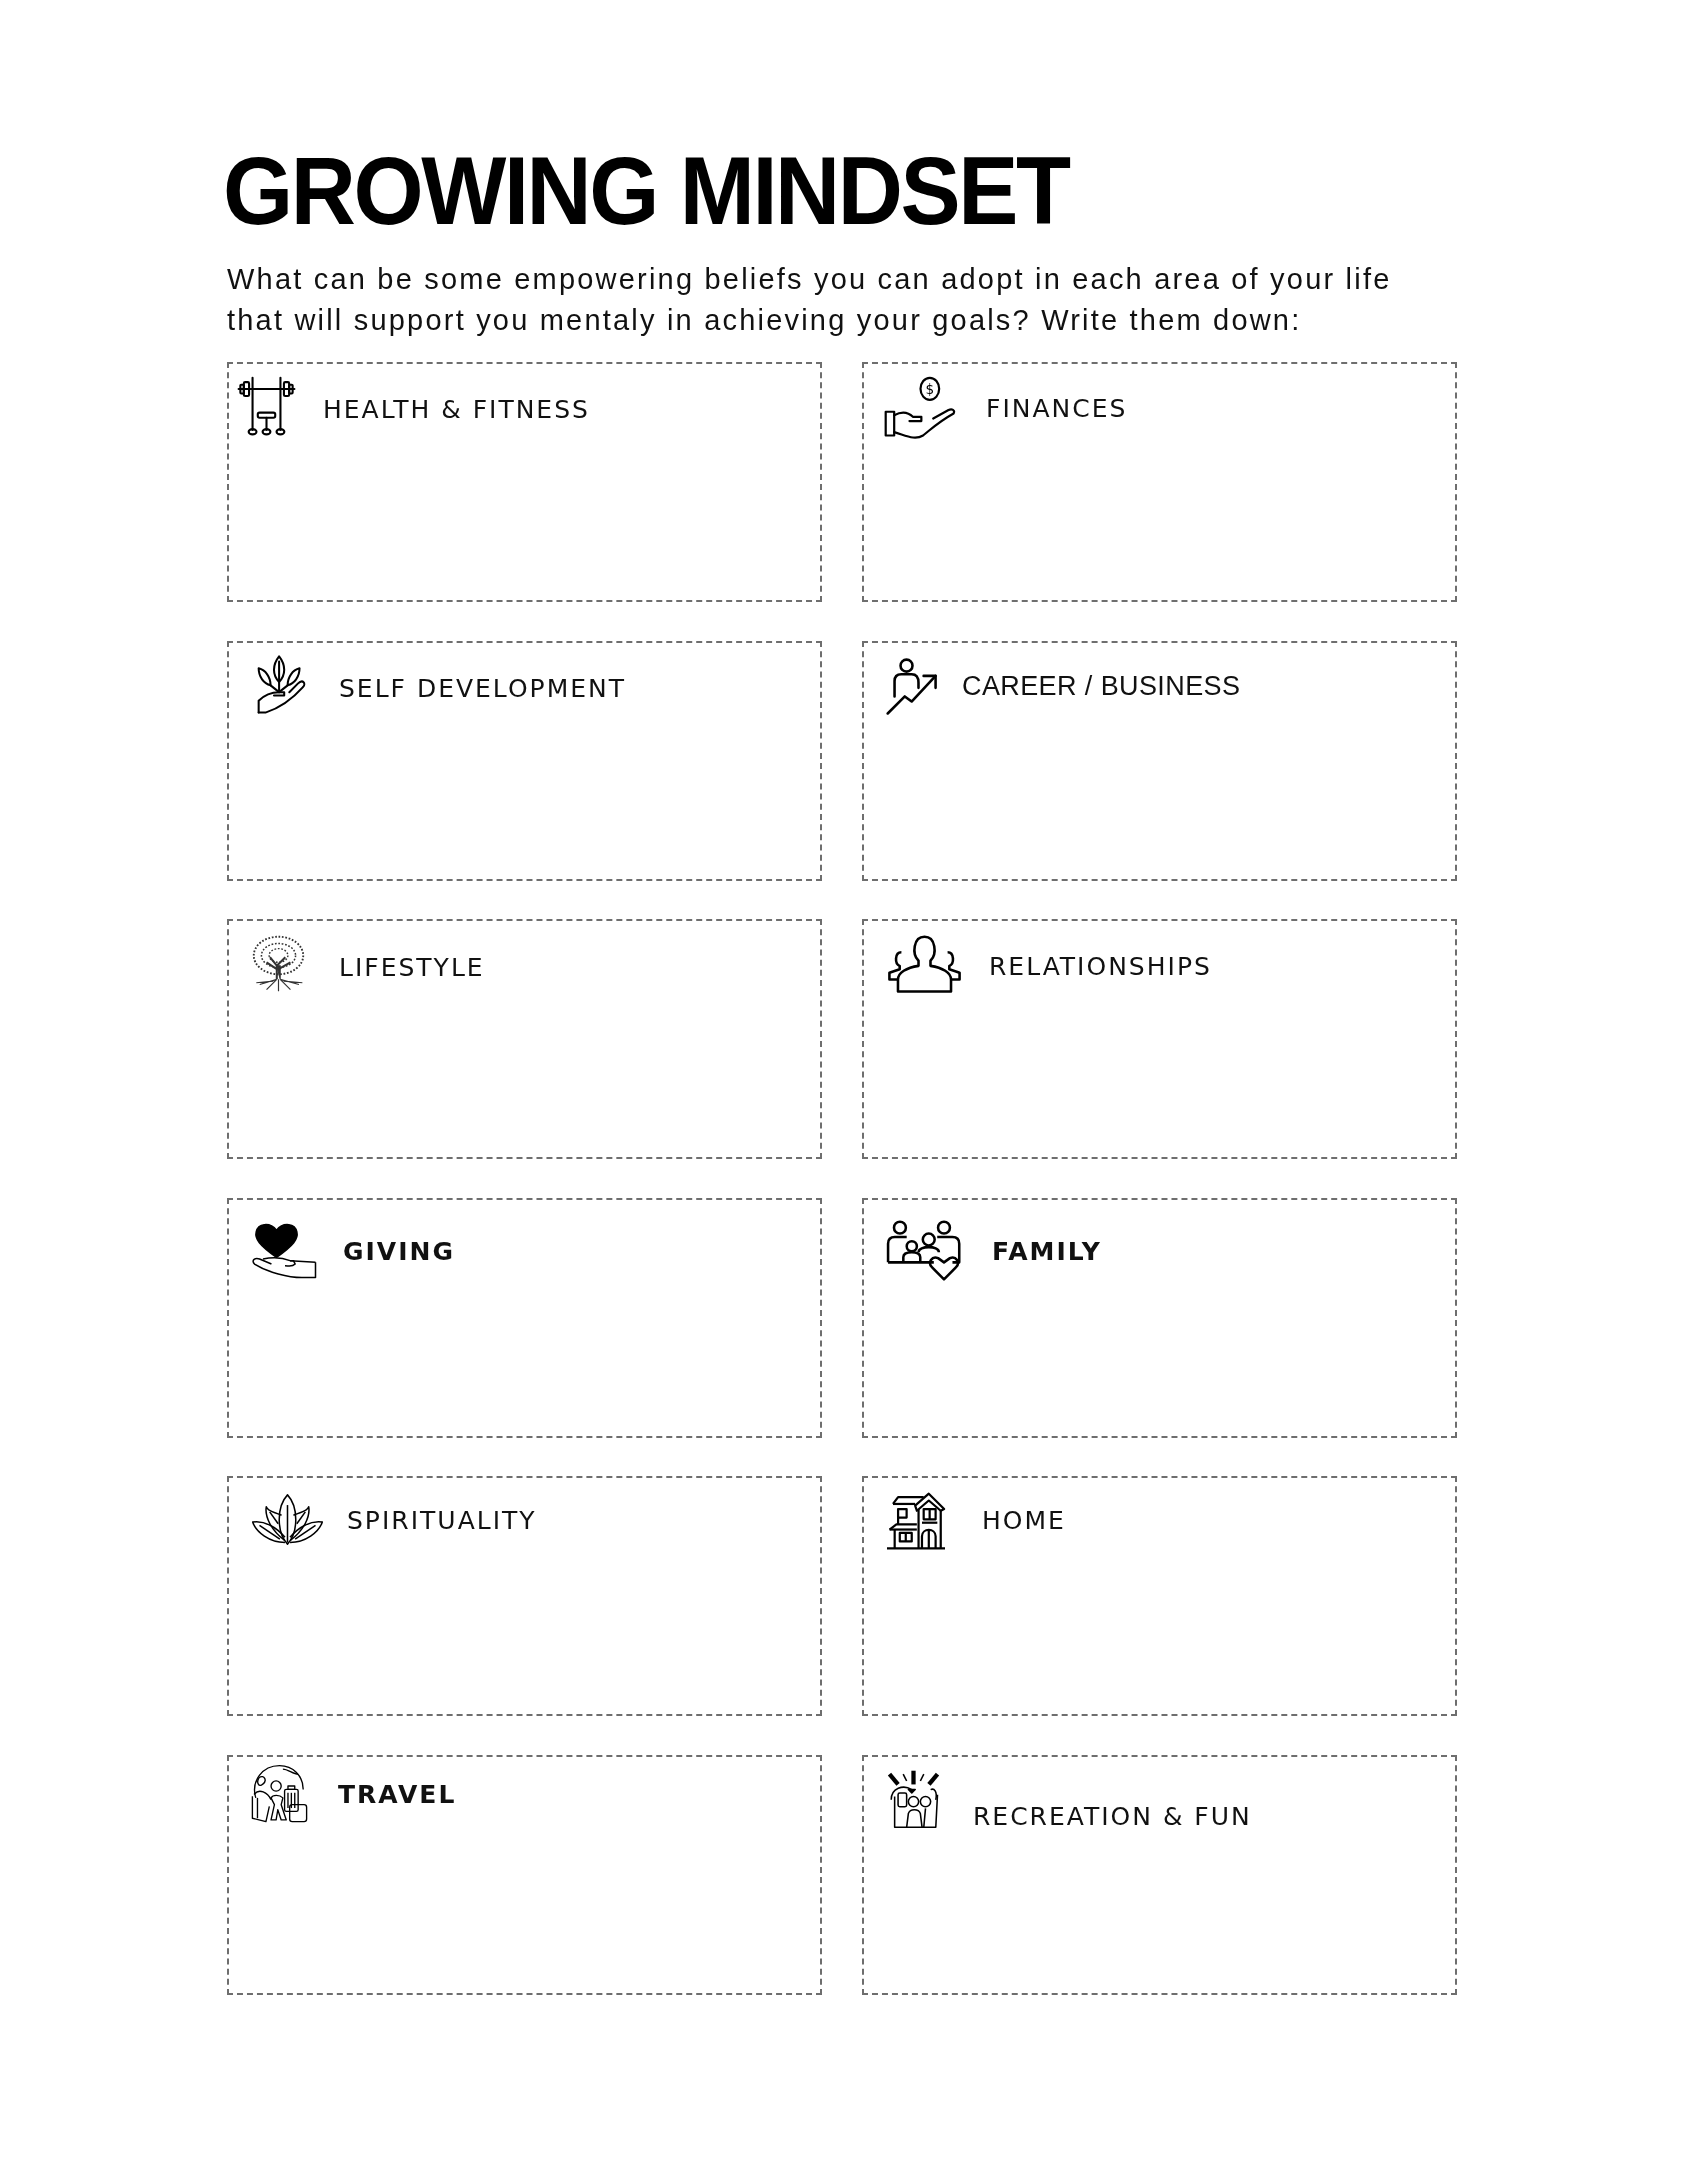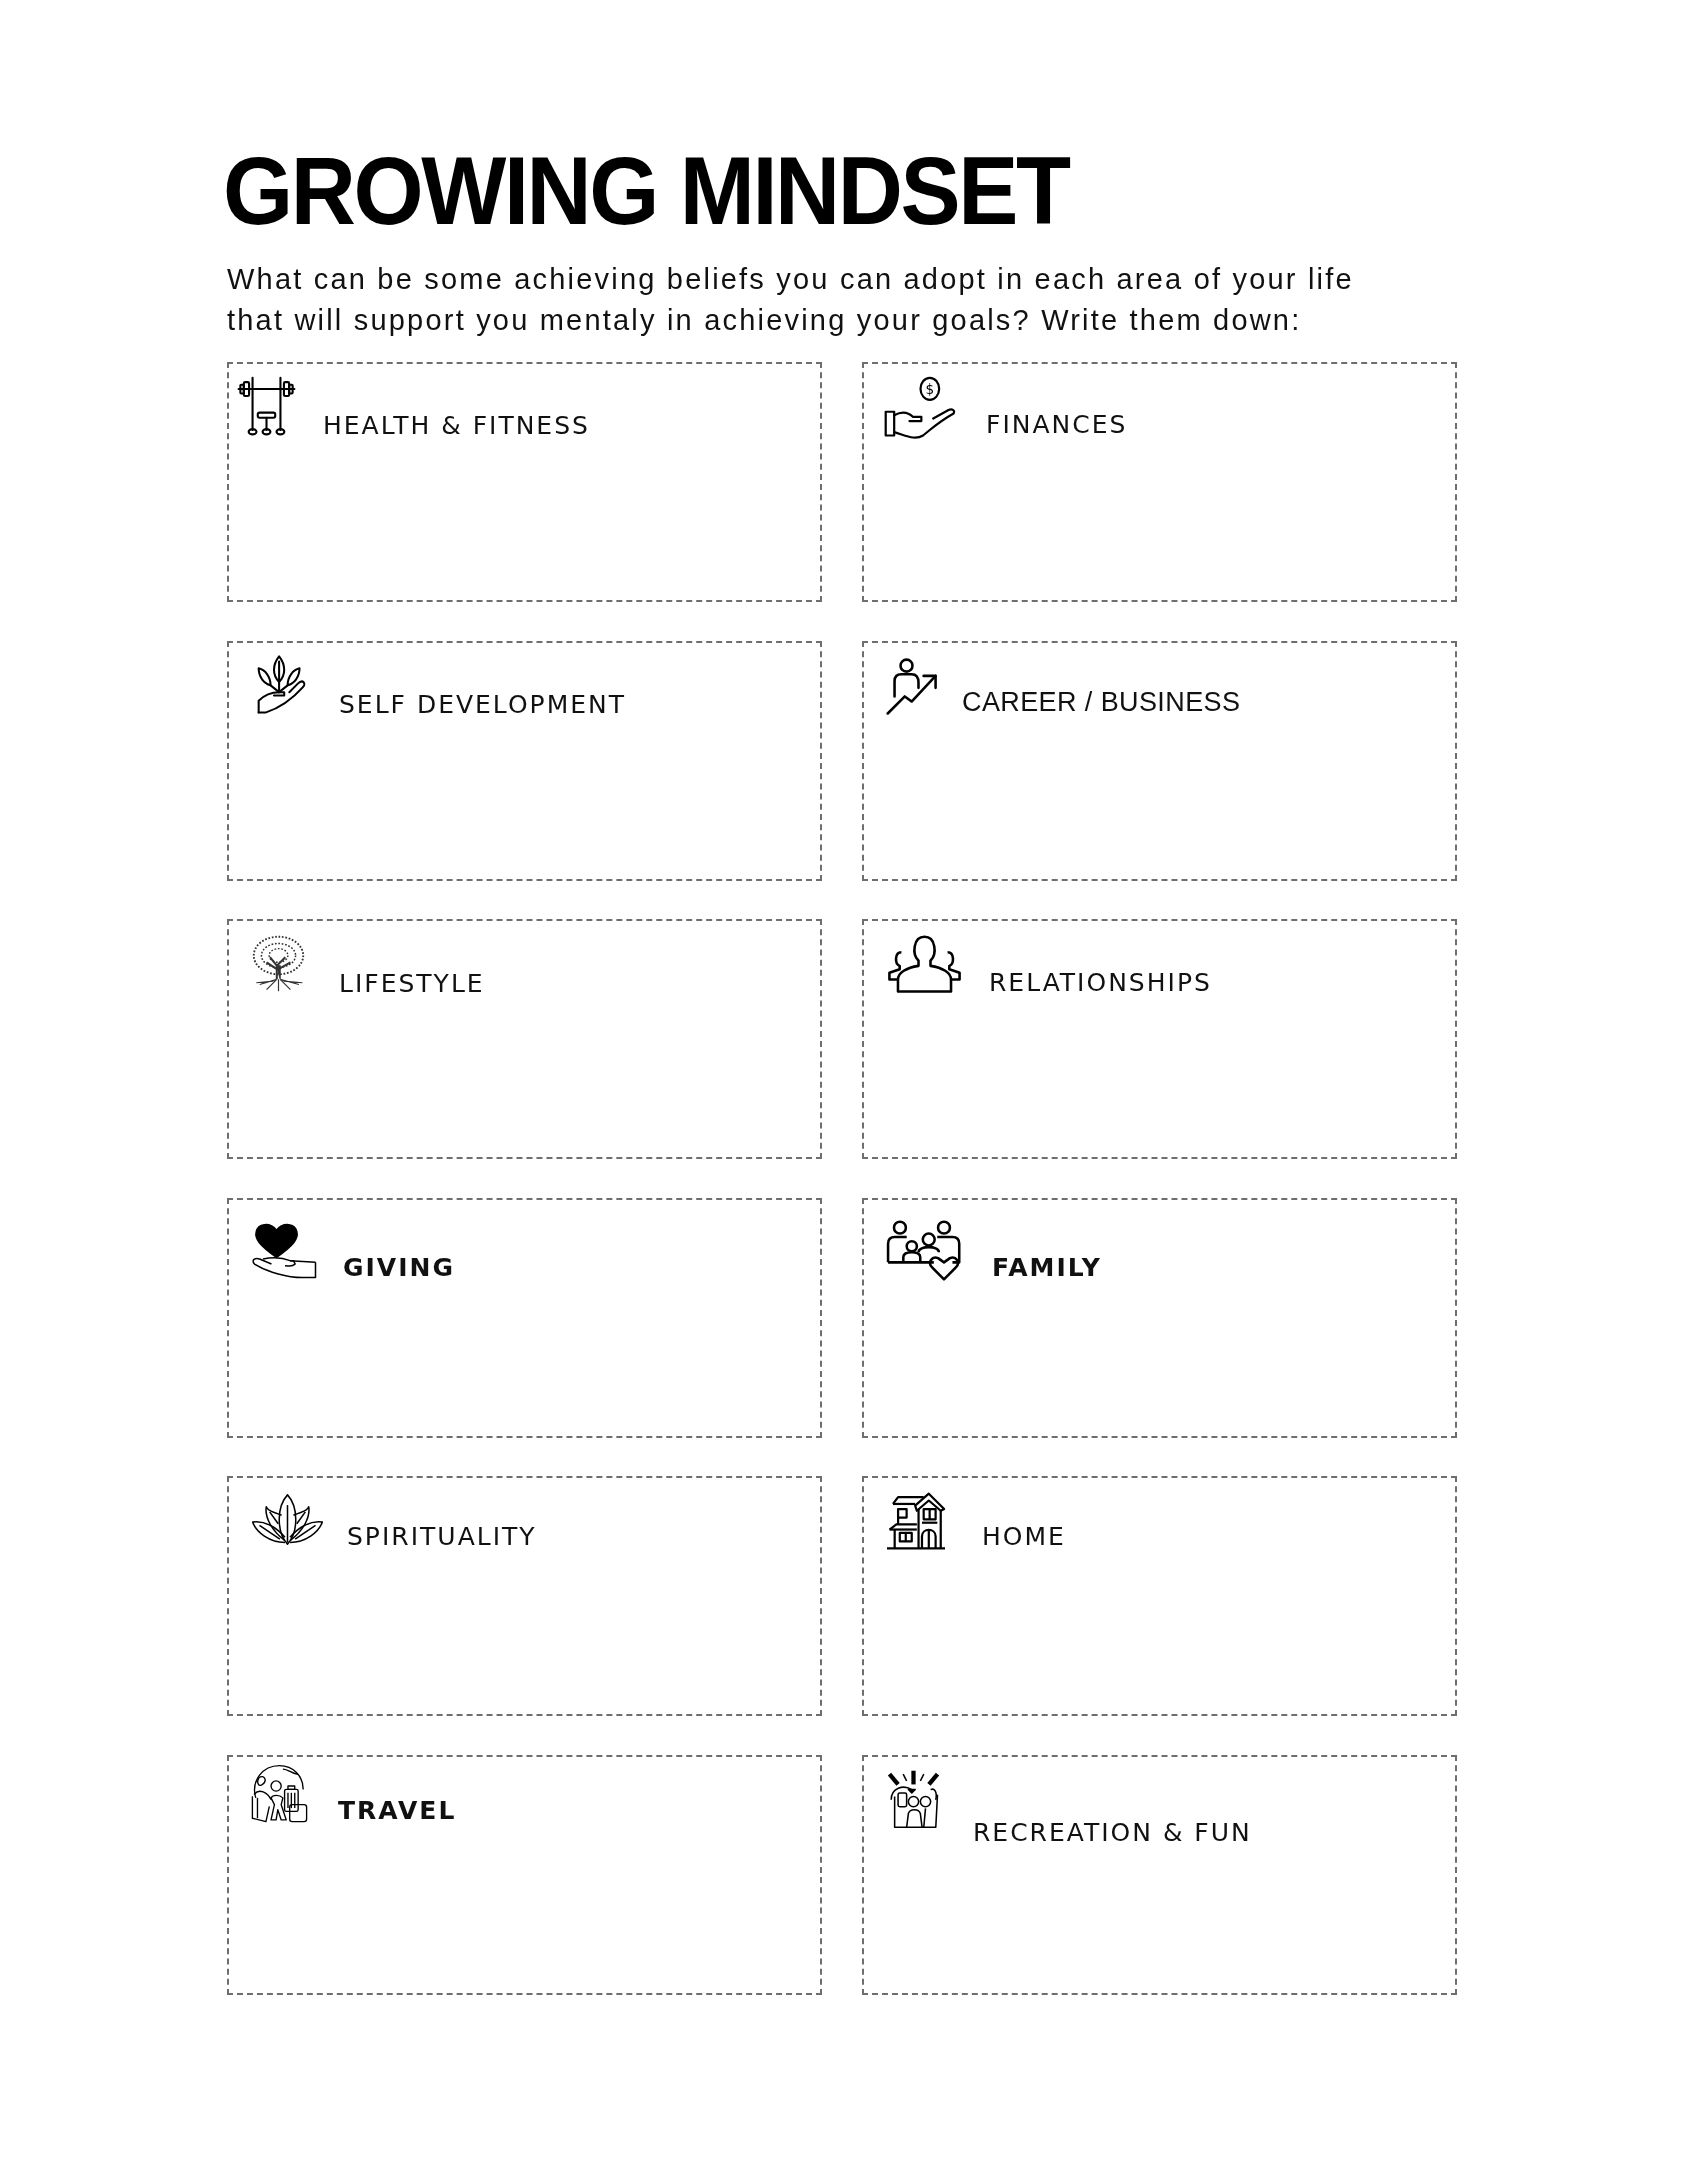--- a/index.html
+++ b/index.html
@@ -34,7 +34,7 @@
 
 <h1 class="title">GROWING MINDSET</h1>
 <p class="subtitle">
-  <span>What can be some achieving beliefs you can adopt in each area of your life</span>
+  <span>What can be some empowering beliefs you can adopt in each area of your life</span>
   <span>that will support you mentaly in achieving your goals? Write them down:</span>
 </p>
 

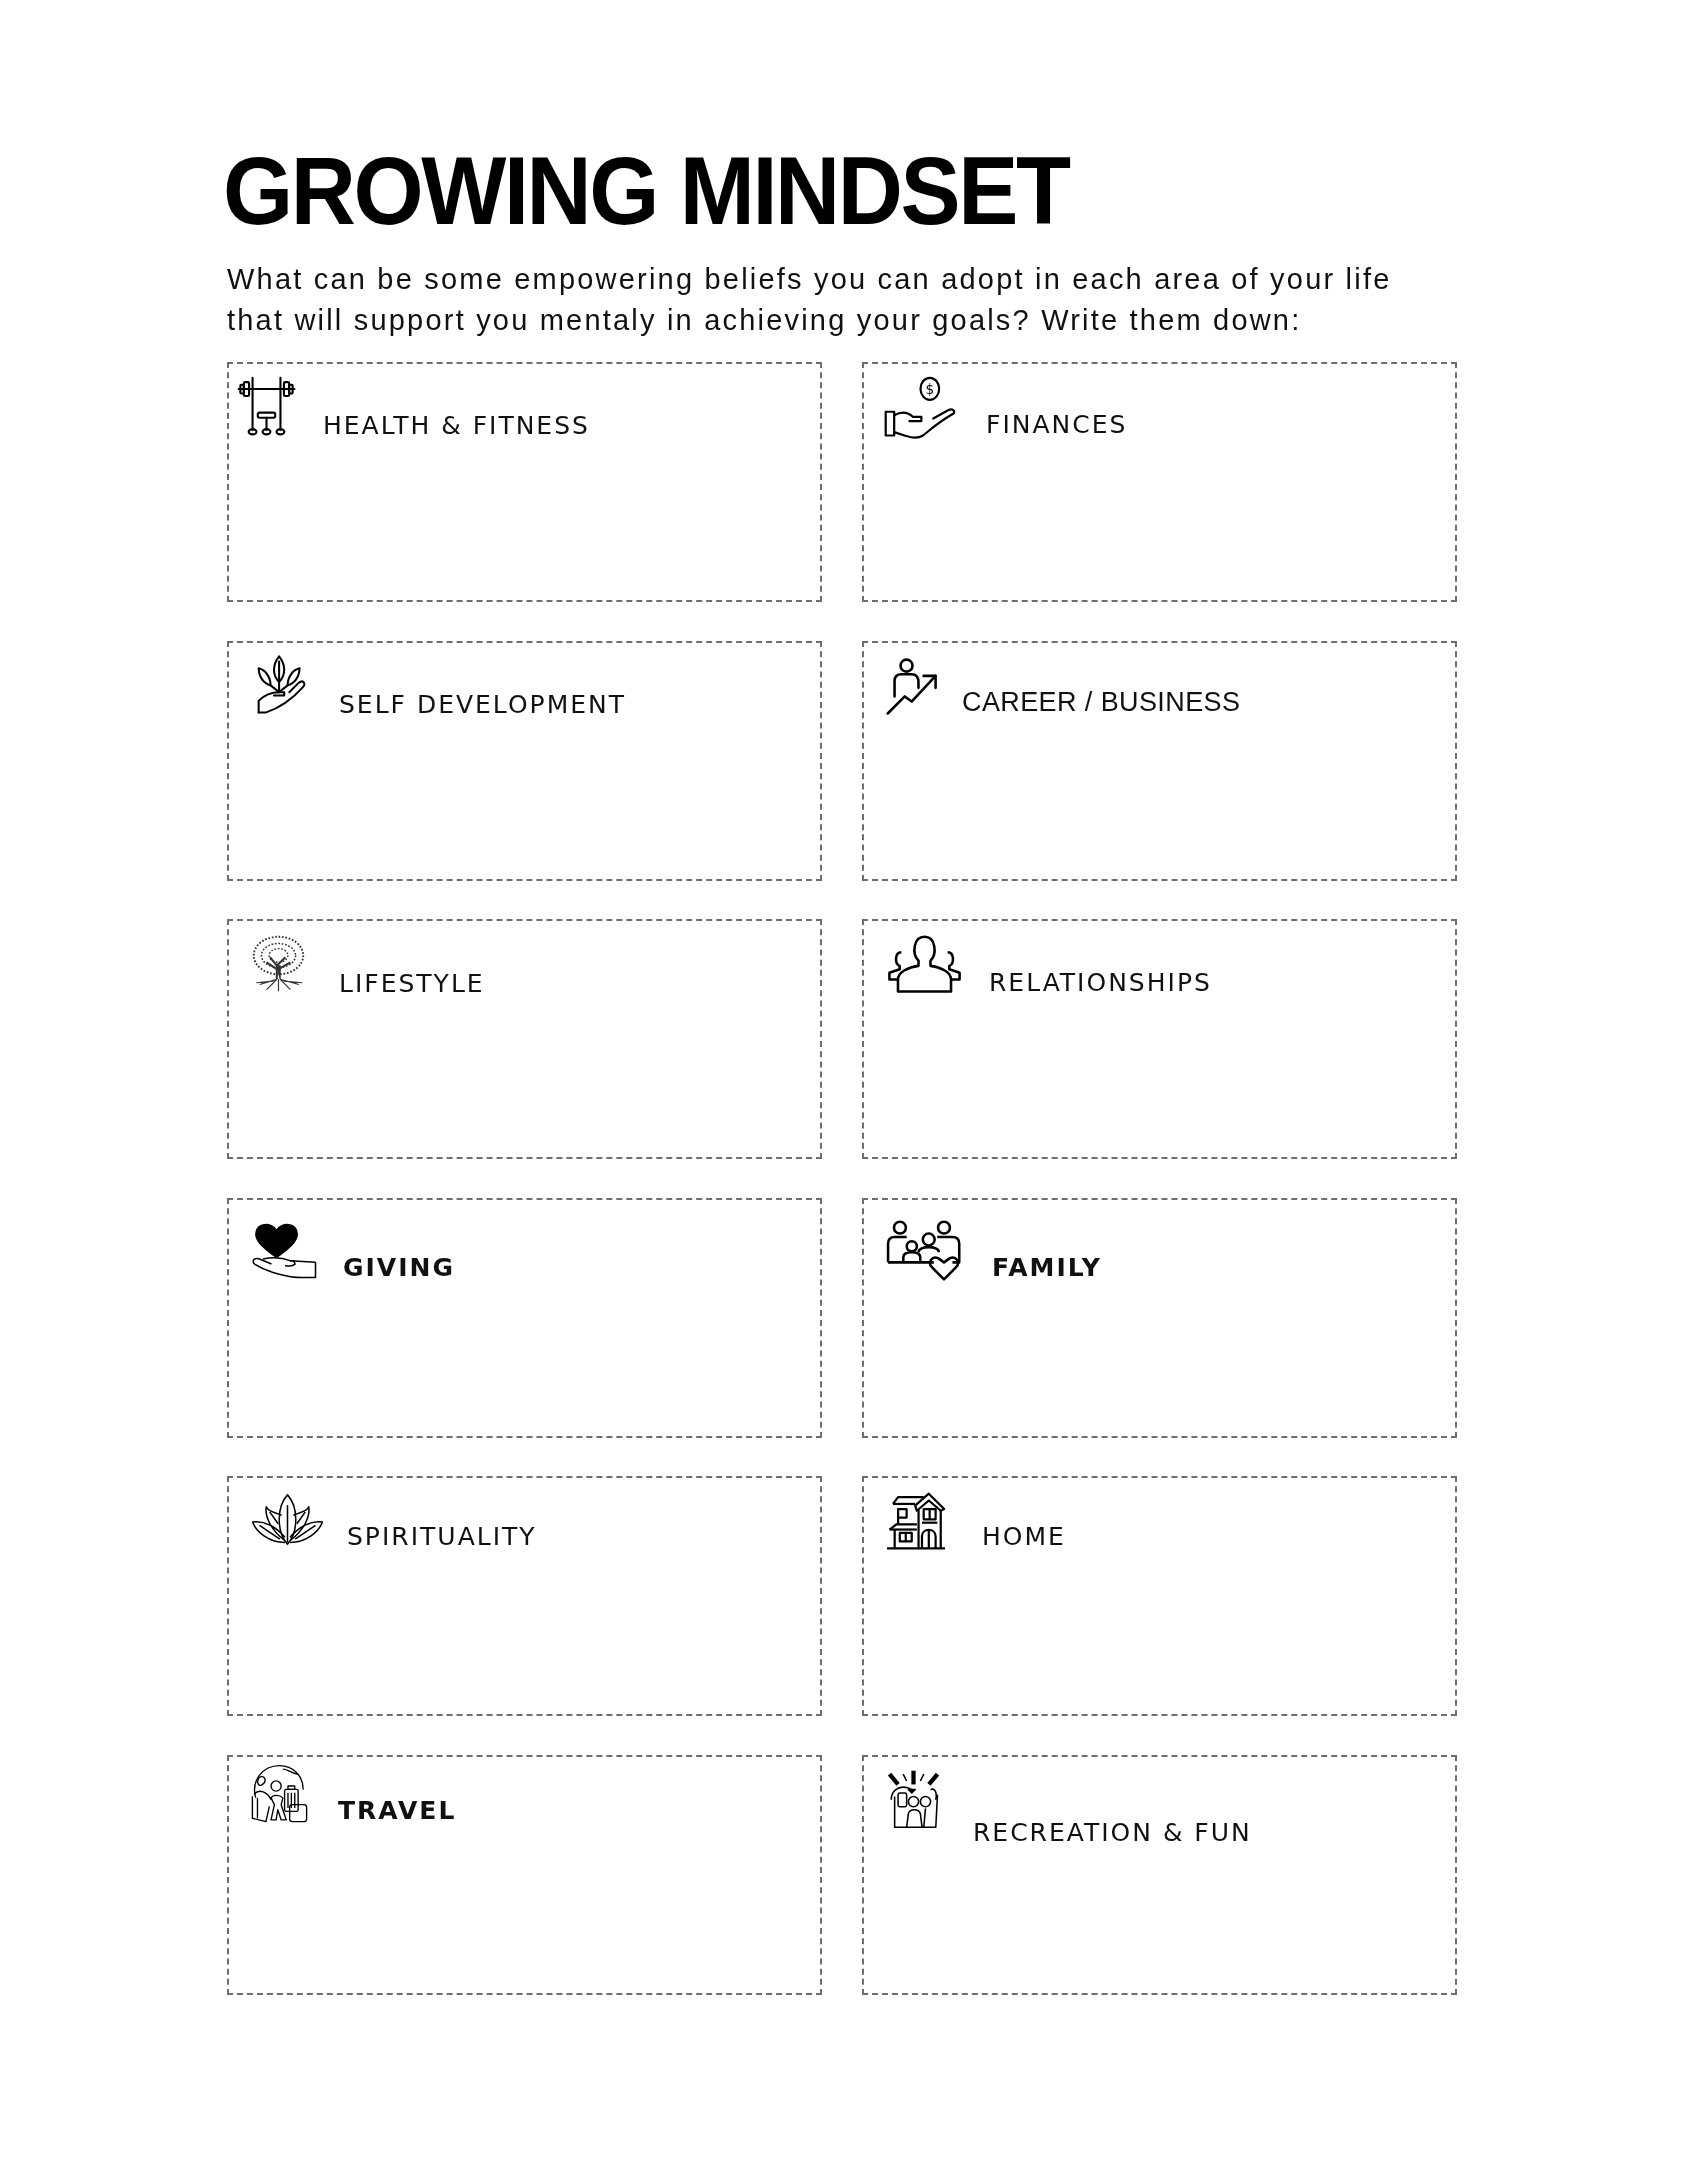--- a/index.html
+++ b/index.html
@@ -25,7 +25,7 @@
   .card .icon svg { width: 100%; height: 100%; display: block; }
   .card .label {
     position: absolute; font-family: "DejaVu Sans", sans-serif; font-size: 25px;
-    letter-spacing: 2px; white-space: nowrap; color: #111; line-height: 29px; margin-top: 16px;
+    letter-spacing: 2px; white-space: nowrap; color: #111; line-height: 29px;
   }
   .card .label.plain { letter-spacing: 0.4px; font-family: "Liberation Sans", sans-serif; font-size: 27px; }
 </style>

